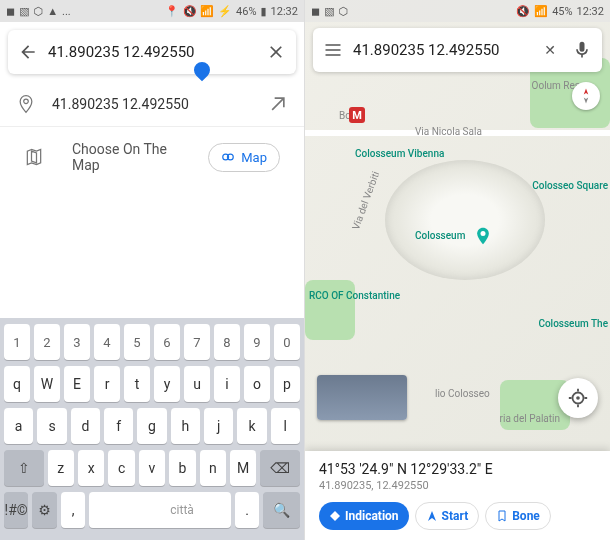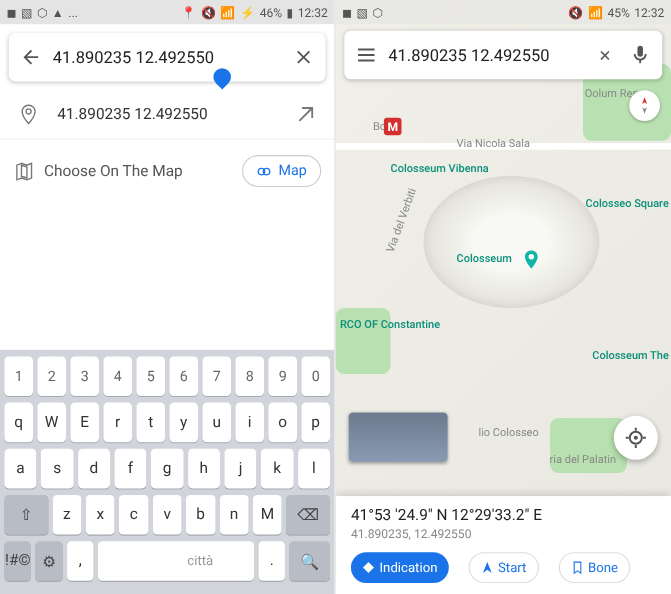--- a/index.html
+++ b/index.html
@@ -27,7 +27,7 @@
     .sug-icon { width: 20px; height:20px; display:flex; align-items:center; justify-content:center; color:#777; }
 
     
-    .choose-row { display: flex; align-items: center; padding: 14px 12px; gap: 8px; background:#fff; }
+    .choose-row { display: flex; align-items: center; padding: 14px 24px; gap: 28px; background:#fff; }
     .choose-text { flex:1; font-size: 14px; color:#555; }
     .map-chip { border:1px solid #ccc; border-radius: 18px; padding: 6px 12px; display:flex; align-items:center; gap:6px; font-size:13px; color:#1a73e8; }
 

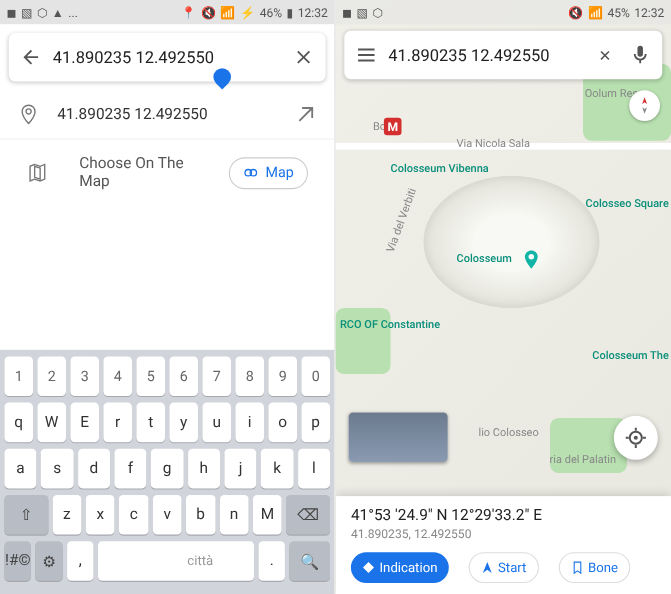--- a/index.html
+++ b/index.html
@@ -62,7 +62,7 @@
     .info-panel { position:absolute; bottom:0; left:0; right:0; background:#fff; padding:10px 14px; box-shadow:0 -2px 8px rgba(0,0,0,0.15); z-index:6; }
     .info-title { font-size:14px; color:#222; margin-bottom:2px; }
     .info-sub { font-size:11px; color:#888; margin-bottom:10px; }
-    .action-row { display:flex; gap:18px; }
+    .action-row { display:flex; gap:6px;font-weight:bold; }
     .action-btn { border-radius:18px; padding:6px 10px; font-size:12px; display:flex; align-items:center; gap:4px; }
     .action-btn.primary { background:#1a73e8; color:#fff; }
     .action-btn.secondary { background:#fff; border:1px solid #ddd; color:#1a73e8; }

